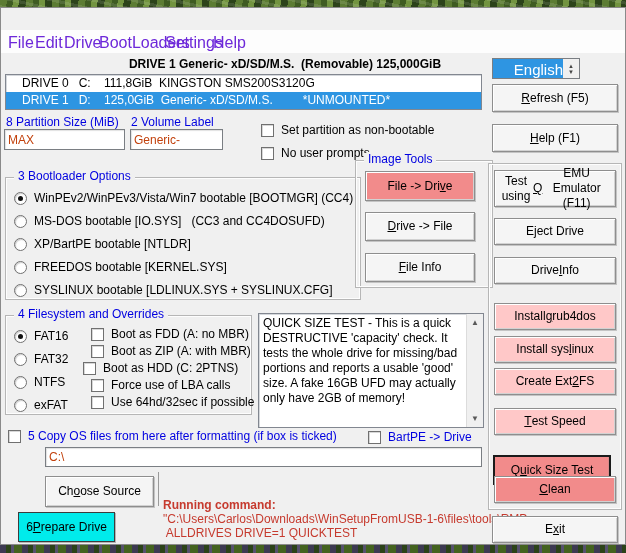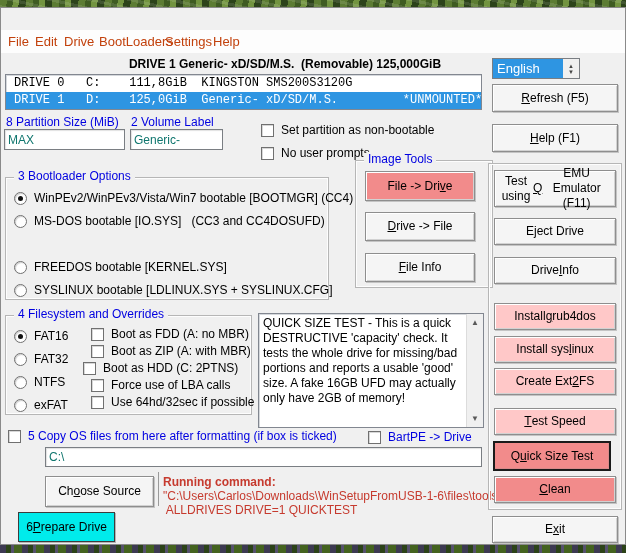--- a/index.html
+++ b/index.html
@@ -25,7 +25,7 @@
   .wclose{position:absolute;right:10px;top:3px;width:18px;height:16px;color:#555;font-size:13px;
     display:flex;align-items:center;justify-content:center;cursor:default;}
   .menubar{position:absolute;left:1px;top:30px;width:624px;height:23px;background:#fdfdfd;}
-  .menu-item{position:absolute;top:4px;font-size:13px;color:#c2410c;}
+  .menu-item{position:absolute;top:4px;font-size:16px;color:#6d28d9;}
 
   .lbl-blue{position:absolute;color:var(--accent-blue,#0000e0);white-space:pre;}
   .red-text{position:absolute;color:var(--red-text,#cc3333);white-space:pre;line-height:14px;}

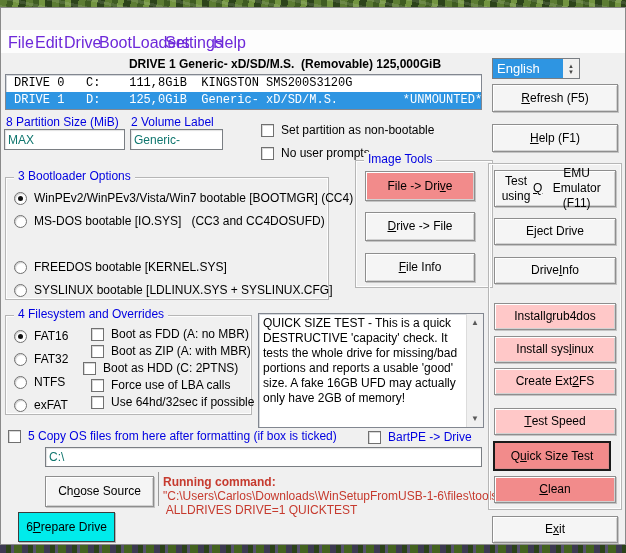--- a/index.html
+++ b/index.html
@@ -71,7 +71,7 @@
 
   .langbox{position:absolute;left:492px;top:58px;width:88px;height:21px;box-sizing:border-box;background:#fff;
     border:1px solid #7a7e83;box-shadow:inset 1px 1px 1px rgba(0,0,0,.12);display:flex;}
-  .langtext{flex:1;background:var(--selection-blue,#2e95e2);color:#fff;padding:2px 0 0 4px;font-size:13px;}
+  .langtext{flex:1;background:var(--selection-blue,#2e95e2);color:#fff;padding:2px 0 0 4px;font-size:15px;text-align:right;}
   .spinner{width:16px;display:flex;flex-direction:column;align-items:center;justify-content:center;background:#f0f0f0;}
   .spinner span{font-size:6px;line-height:6px;color:#444;}
 

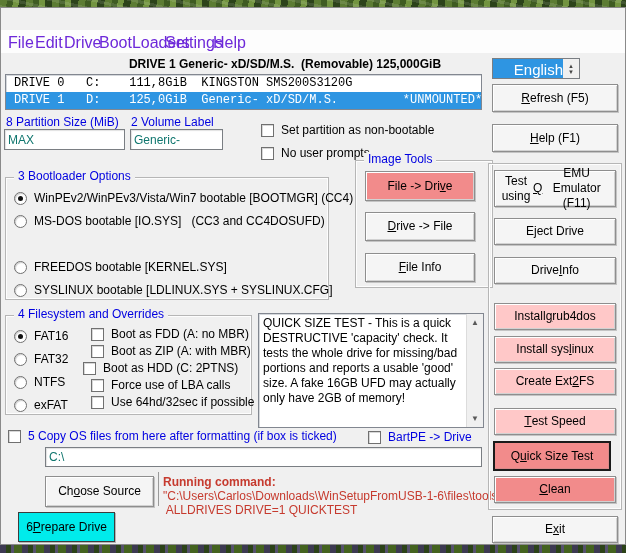--- a/index.html
+++ b/index.html
@@ -33,7 +33,7 @@
   .drive-header{position:absolute;left:90px;top:57px;width:390px;text-align:center;font-weight:bold;white-space:pre;}
   .listbox{position:absolute;left:5px;top:74px;width:477px;height:36px;box-sizing:border-box;background:#fff;
     border:1px solid #828790;box-shadow:inset 1px 1px 0 #d5d8dc;}
-  .listrow{height:17px;line-height:17px;padding-left:8px;font-family:Liberation Mono, monospace;
+  .listrow{height:17px;line-height:17px;padding-left:16px;font-family:Liberation Sans, sans-serif;
     font-size:12px;white-space:pre;overflow:hidden;}
   .listrow.selected{background:var(--selection-blue,#2e95e2);color:#fff;}
 

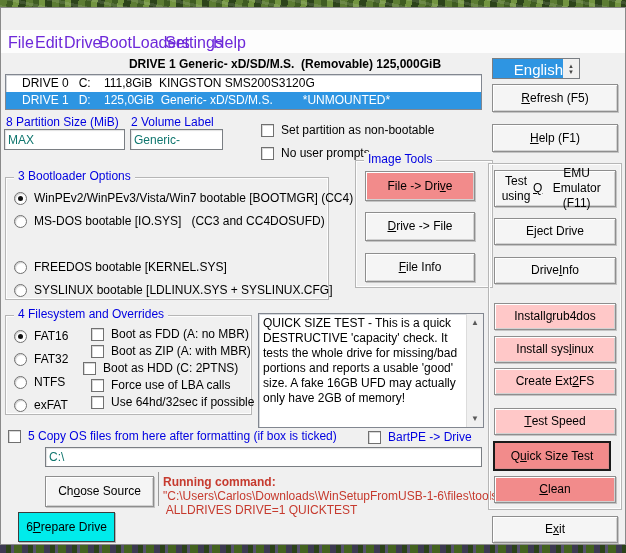--- a/index.html
+++ b/index.html
@@ -39,7 +39,7 @@
 
   .tbox{position:absolute;box-sizing:border-box;background:#fff;border:1px solid #7a7e83;
     box-shadow:inset 1px 1px 1px rgba(0,0,0,.12);font-family:"Liberation Sans",sans-serif;
-    font-size:12px;padding:1px 3px;color:#0f766e;outline:none;}
+    font-size:12px;padding:1px 3px;color:#c2410c;outline:none;}
 
   .check-row,.radio-row{position:absolute;display:flex;align-items:center;gap:7px;white-space:pre;}
   .checkbox{width:13px;height:13px;box-sizing:border-box;background:#fff;border:1px solid #707070;

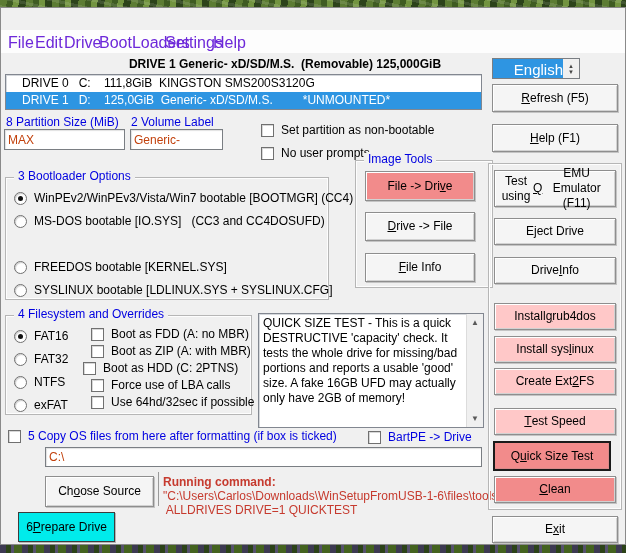--- a/index.html
+++ b/index.html
@@ -113,7 +113,7 @@
     <span>Set partition as non-bootable</span>
   </div>
 
-  <div class="group" style="left:5px;top:177px;width:324px;height:123px">
+  <div class="group" style="left:5px;top:177px;width:356px;height:123px">
     <span class="gtitle">3 Bootloader Options</span>
     <div class="radio-row" style="left:8px;top:13px">
       <span class="radio checked"><span class="dot"></span></span>

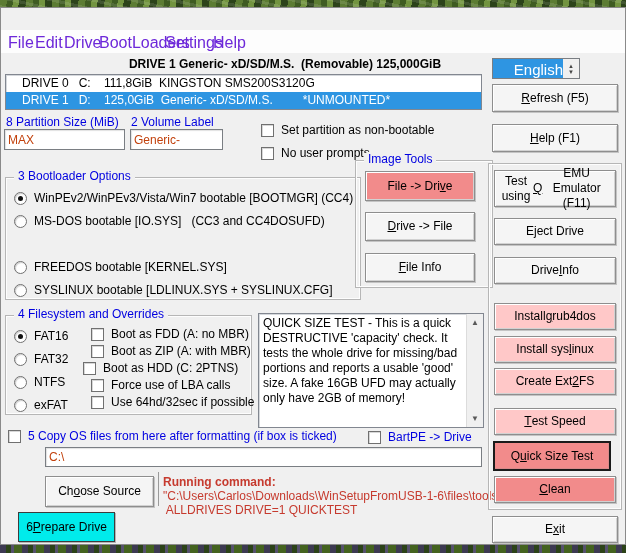--- a/index.html
+++ b/index.html
@@ -123,6 +123,10 @@
       <span class="radio"></span>
       <span>MS-DOS bootable [IO.SYS]   (CC3 and CC4DOSUFD)</span>
     </div>
+    <div class="radio-row" style="left:8px;top:59px">
+      <span class="radio"></span>
+      <span>XP/BartPE bootable [NTLDR]</span>
+    </div>
     <div class="radio-row" style="left:8px;top:82px">
       <span class="radio"></span>
       <span>FREEDOS bootable [KERNEL.SYS]</span>

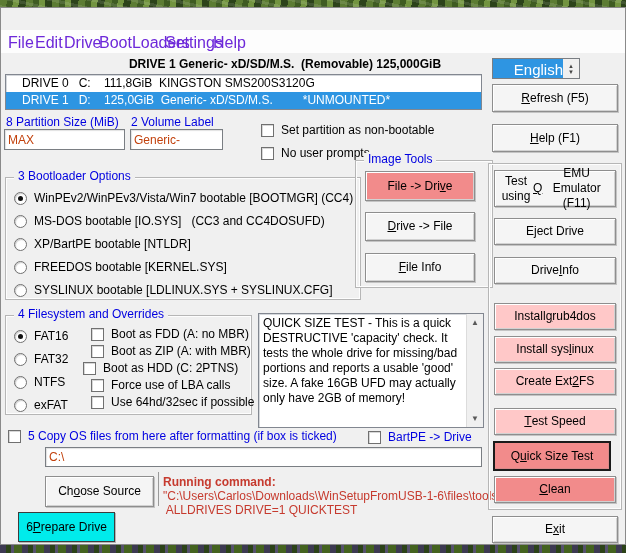--- a/index.html
+++ b/index.html
@@ -229,7 +229,7 @@
   <div class="btn pink" style="left:494px;top:336px;width:122px;height:27px">Install sys<u>l</u>inux</div>
   <div class="btn pink" style="left:494px;top:368px;width:122px;height:27px">Create Ext<u>2</u> FS</div>
   <div class="btn pink" style="left:494px;top:408px;width:122px;height:27px"><u>T</u>est Speed</div>
-  <div class="btn salmon focused" style="left:494px;top:442px;width:116px;height:28px">Q<u>u</u>ick Size Test</div>
+  <div class="btn salmon focused" style="left:494px;top:456px;width:116px;height:28px">Q<u>u</u>ick Size Test</div>
   <div class="btn salmon" style="left:494px;top:476px;width:122px;height:27px"><u>C</u>lean</div>
   <div class="btn" style="left:492px;top:516px;width:126px;height:27px">E<u>x</u>it</div>
 </div>

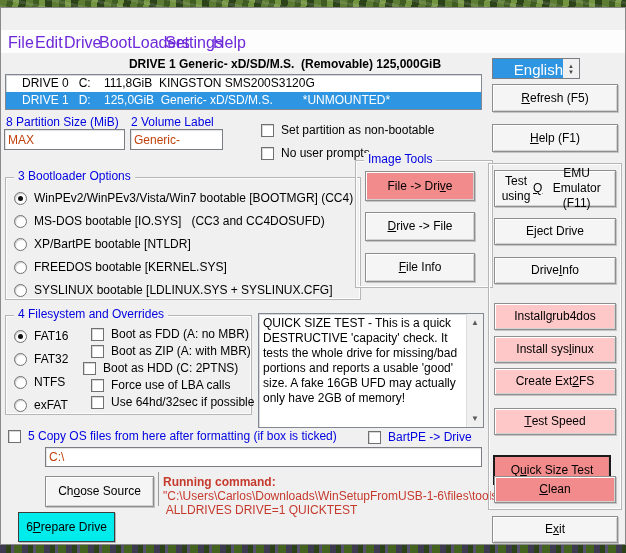--- a/index.html
+++ b/index.html
@@ -28,7 +28,7 @@
   .menu-item{position:absolute;top:4px;font-size:16px;color:#6d28d9;}
 
   .lbl-blue{position:absolute;color:var(--accent-blue,#0000e0);white-space:pre;}
-  .red-text{position:absolute;color:var(--red-text,#cc3333);white-space:pre;line-height:14px;}
+  .red-text{position:absolute;color:var(--red-text,#cc3333);white-space:pre;line-height:14px;margin-top:23px;}
 
   .drive-header{position:absolute;left:90px;top:57px;width:390px;text-align:center;font-weight:bold;white-space:pre;}
   .listbox{position:absolute;left:5px;top:74px;width:477px;height:36px;box-sizing:border-box;background:#fff;

